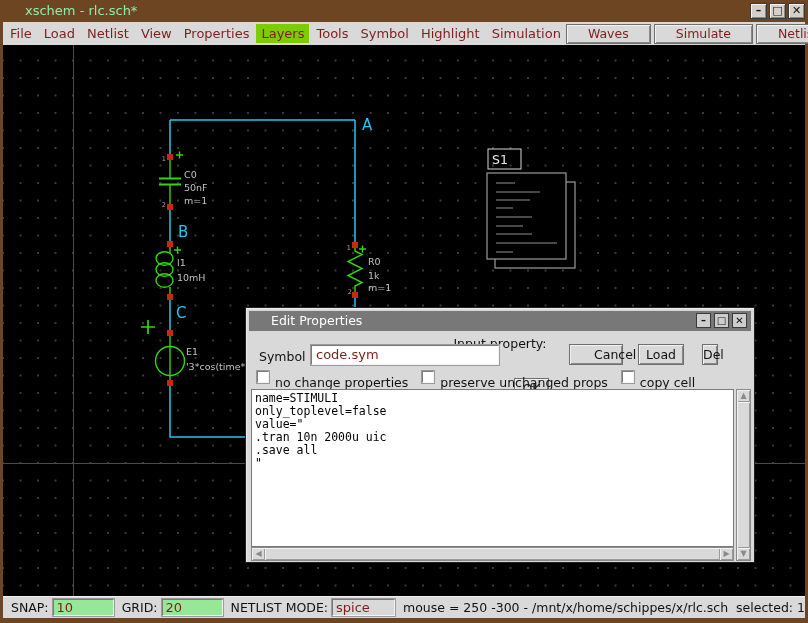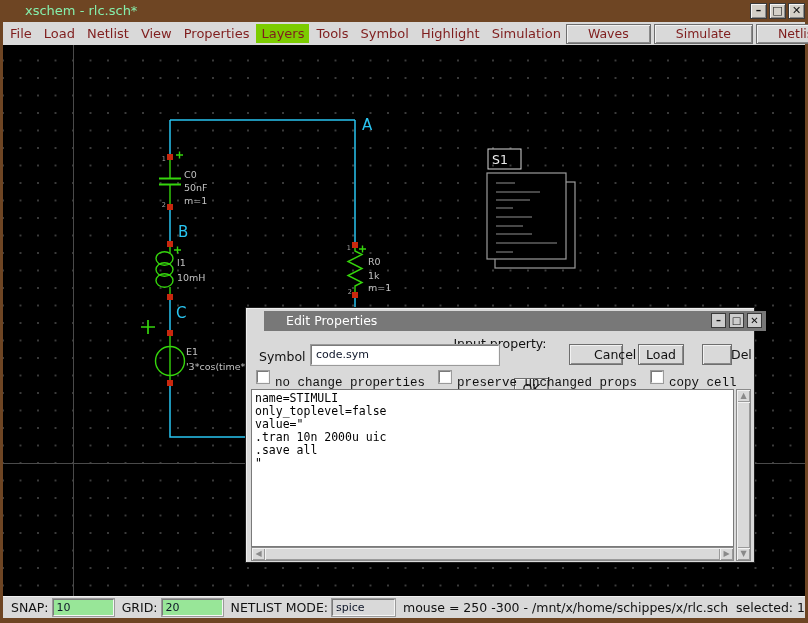--- a/index.html
+++ b/index.html
@@ -35,7 +35,7 @@
   
   .dialog { position:absolute; left:245px; top:307px; width:510px; height:256px; background:#d9d9d9;
             border:1px solid #1f1f1f; box-shadow:inset 1px 1px 0 #efefef; font-size:12.5px; color:#111; }
-  .dlg-titlebar { position:absolute; left:18px; top:3px; width:502px; height:20px; background:#787878; }
+  .dlg-titlebar { position:absolute; left:3px; top:3px; width:502px; height:20px; background:#787878; }
   .dlg-title { position:absolute; left:22px; top:0; line-height:20px; font-size:12.5px; color:#fff; }
   .dlg-btn { position:absolute; top:2px; width:15px; height:15px; background:#cdcdcd; border:1px solid #3a3a3a;
              font-size:10px; font-weight:bold; color:#111; text-align:center; line-height:13px; }

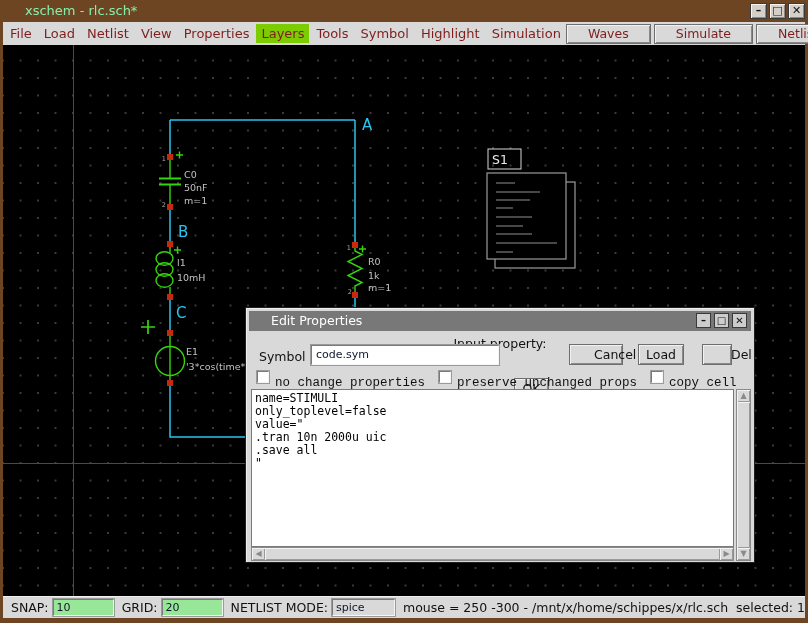--- a/index.html
+++ b/index.html
@@ -44,7 +44,7 @@
   .dlg-symbol-label { position:absolute; left:13px; top:41px; }
   .entry { background:#fff; border-top:1px solid #7a7a7a; border-left:1px solid #7a7a7a;
            border-bottom:1px solid #f5f5f5; border-right:1px solid #f5f5f5;
-           outline:1px solid #9a9a9a; font-size:11px; color:#0f172a; }
+           outline:1px solid #9a9a9a; font-size:13px; color:#7f1d1d; }
   .dlg-symbol-entry { position:absolute; left:65px; top:37px; width:188px; height:20px; line-height:18px; padding-left:4px; }
   .push { position:absolute; height:21px; background:#d9d9d9; border:1px solid #6e6e6e;
           box-shadow:inset 1px 1px 0 #f2f2f2, inset -1px -1px 0 #8a8a8a;

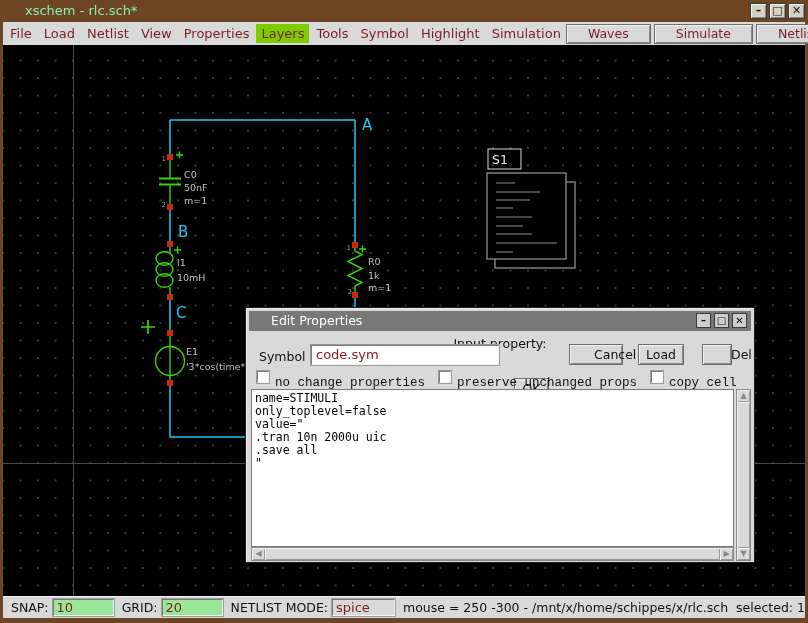--- a/index.html
+++ b/index.html
@@ -52,7 +52,7 @@
   .push.ok { left:268px; top:36px; width:35px;margin-top:34px; }
   .push.cancel { left:323px; top:36px; width:54px;padding-left:24px; }
   .push.load { left:392px; top:36px; width:46px; }
-  .push.del { left:456px; top:36px; width:16px;padding-left:28px; }
+  .push.del { left:456px; top:36px; width:16px; }
   .chk-row { position:absolute; left:11px; top:62px; height:14px; display:flex; align-items:center; }
   .chk-box { width:12px; height:12px; background:#fff; border-top:1px solid #7a7a7a; border-left:1px solid #7a7a7a;
              border-bottom:1px solid #f5f5f5; border-right:1px solid #f5f5f5; outline:1px solid #9a9a9a; }

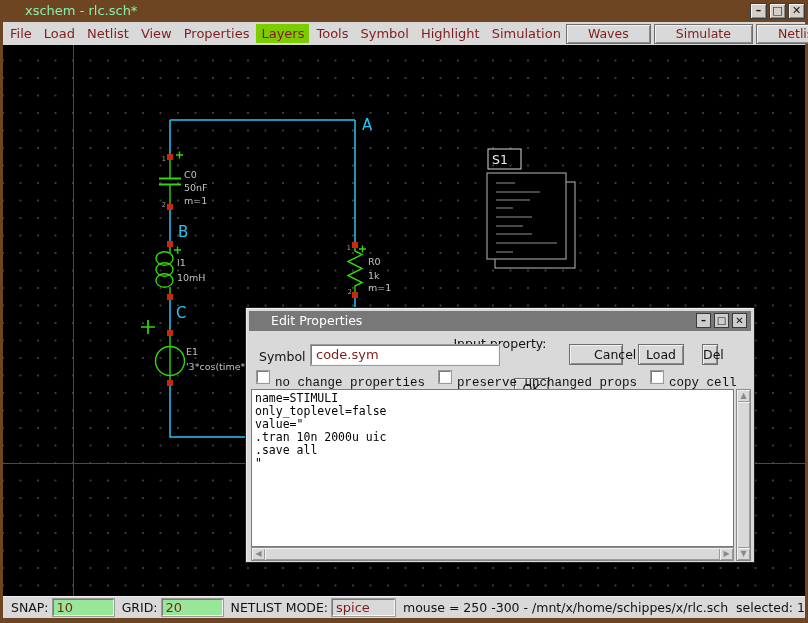--- a/index.html
+++ b/index.html
@@ -56,7 +56,7 @@
   .chk-row { position:absolute; left:11px; top:62px; height:14px; display:flex; align-items:center; }
   .chk-box { width:12px; height:12px; background:#fff; border-top:1px solid #7a7a7a; border-left:1px solid #7a7a7a;
              border-bottom:1px solid #f5f5f5; border-right:1px solid #f5f5f5; outline:1px solid #9a9a9a; }
-  .chk-label { margin:11px 14px 0 6px; white-space:nowrap;font-family:Liberation Mono, monospace; }
+  .chk-label { margin:11px 14px 0 6px; white-space:nowrap; }
   .dlg-text { position:absolute; left:5px; top:81px; width:483px; height:158px; background:#fff;
               border:1px solid #7a7a7a; overflow:hidden; }
   .dlg-text pre { font-family:"DejaVu Sans Mono", monospace; font-size:11.5px; line-height:13px;

